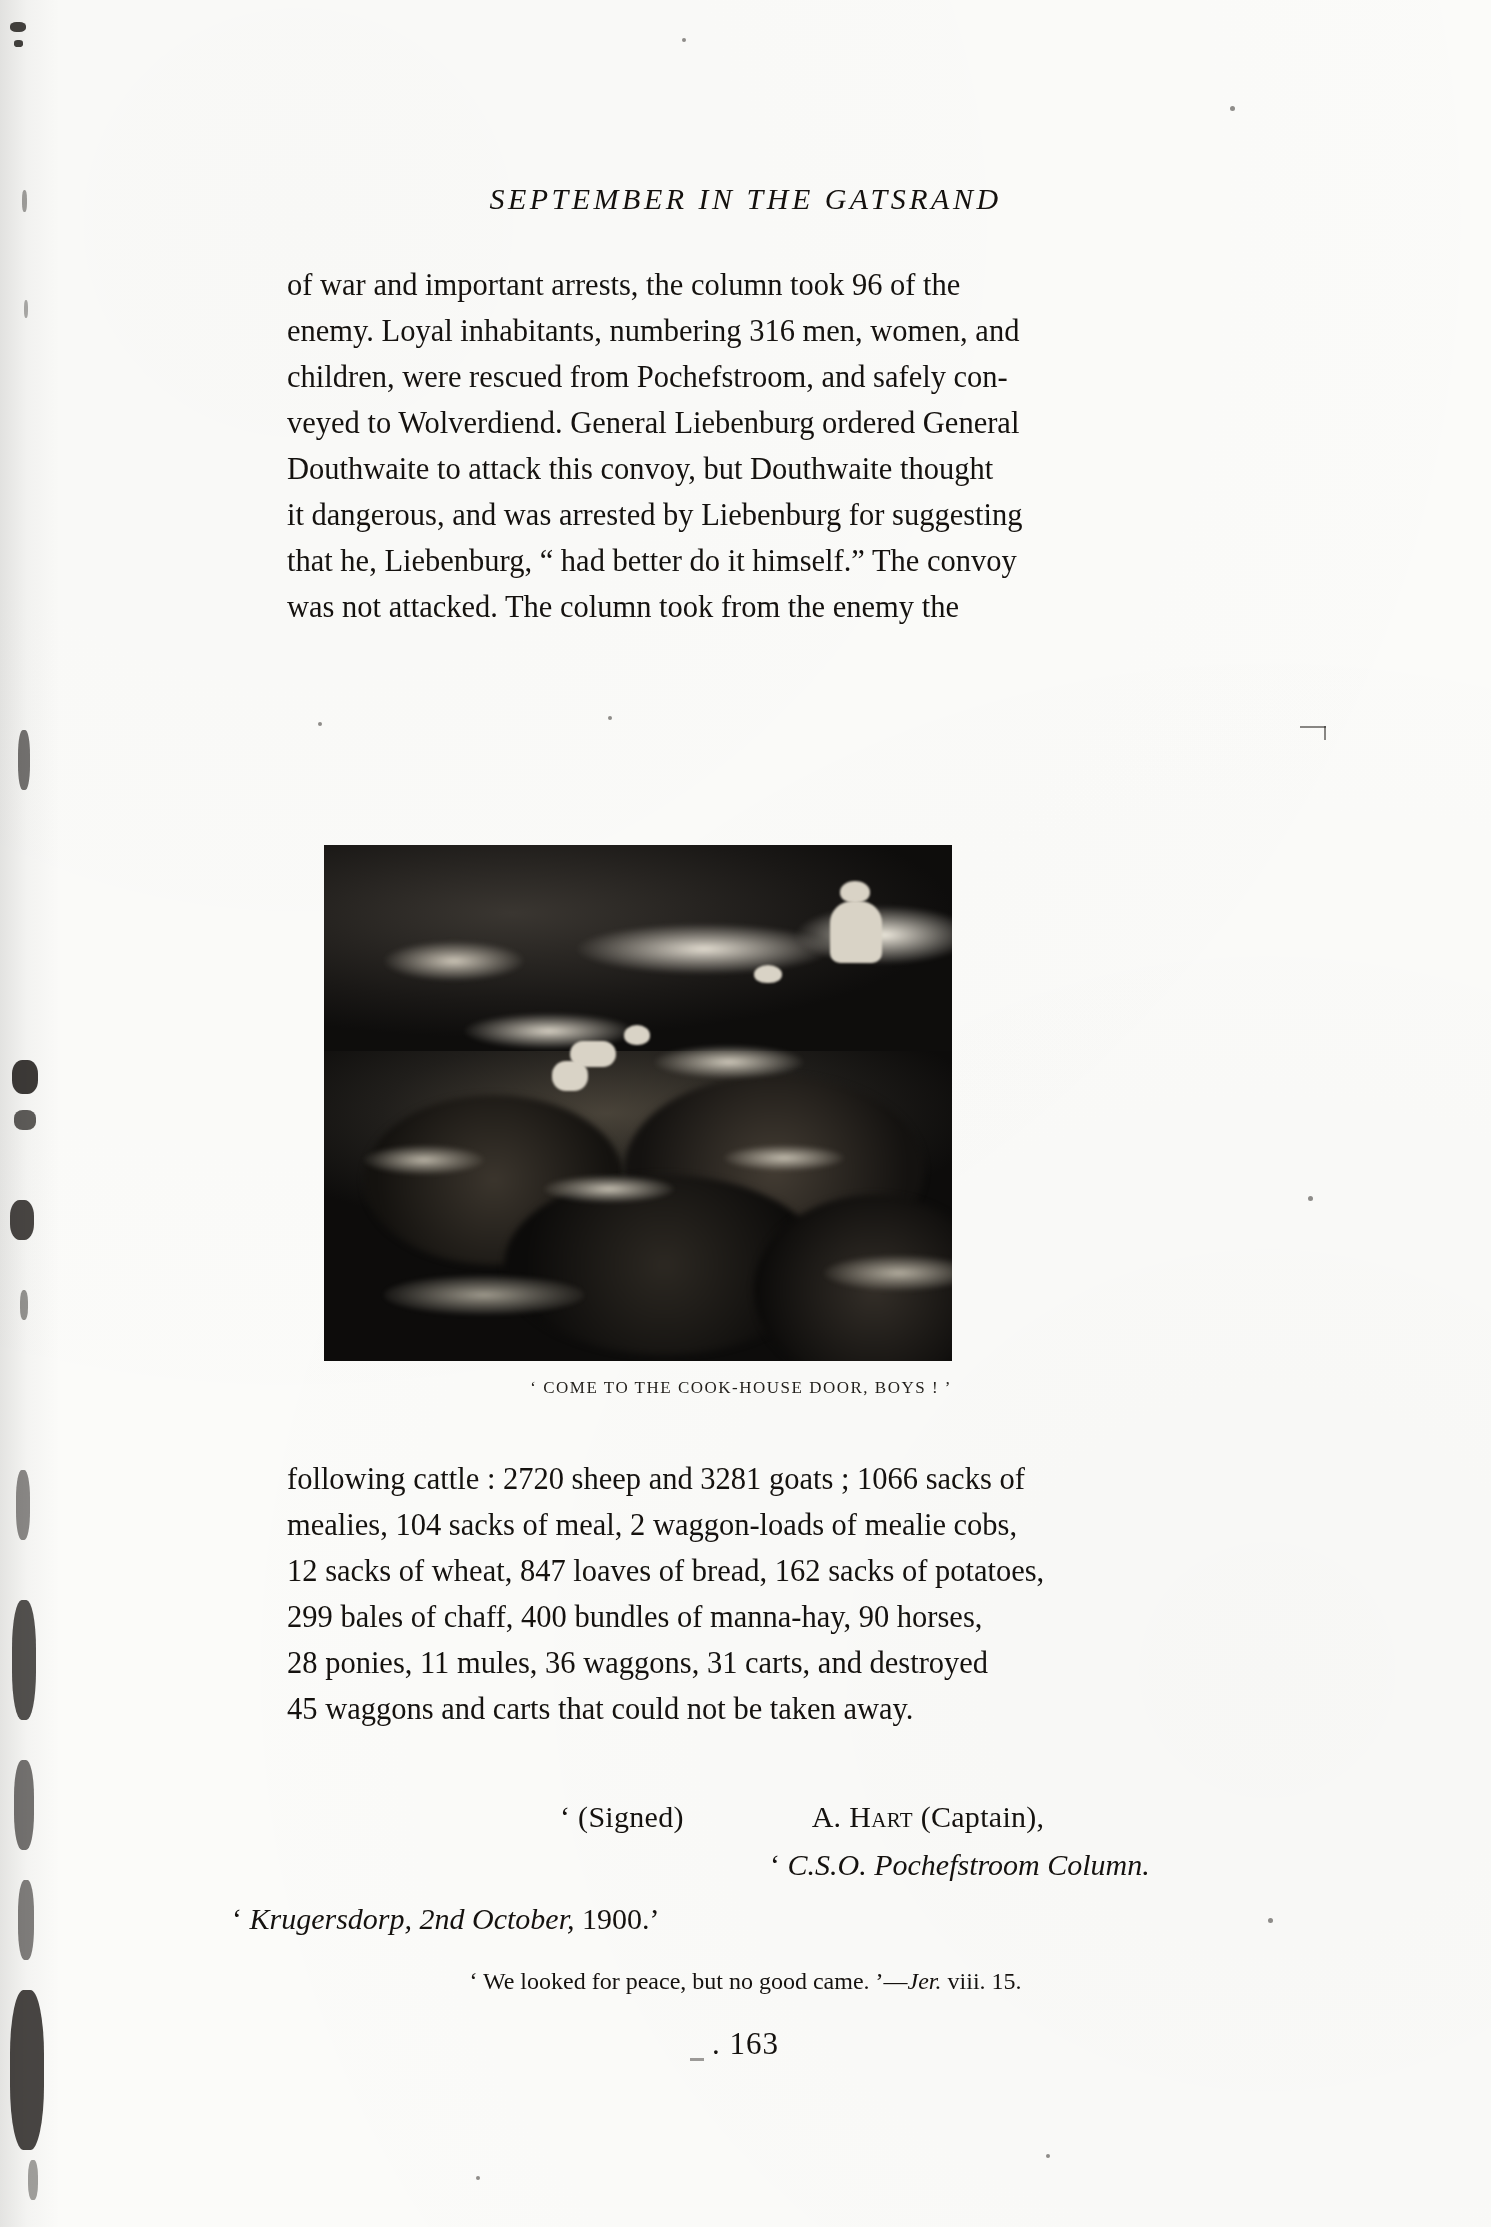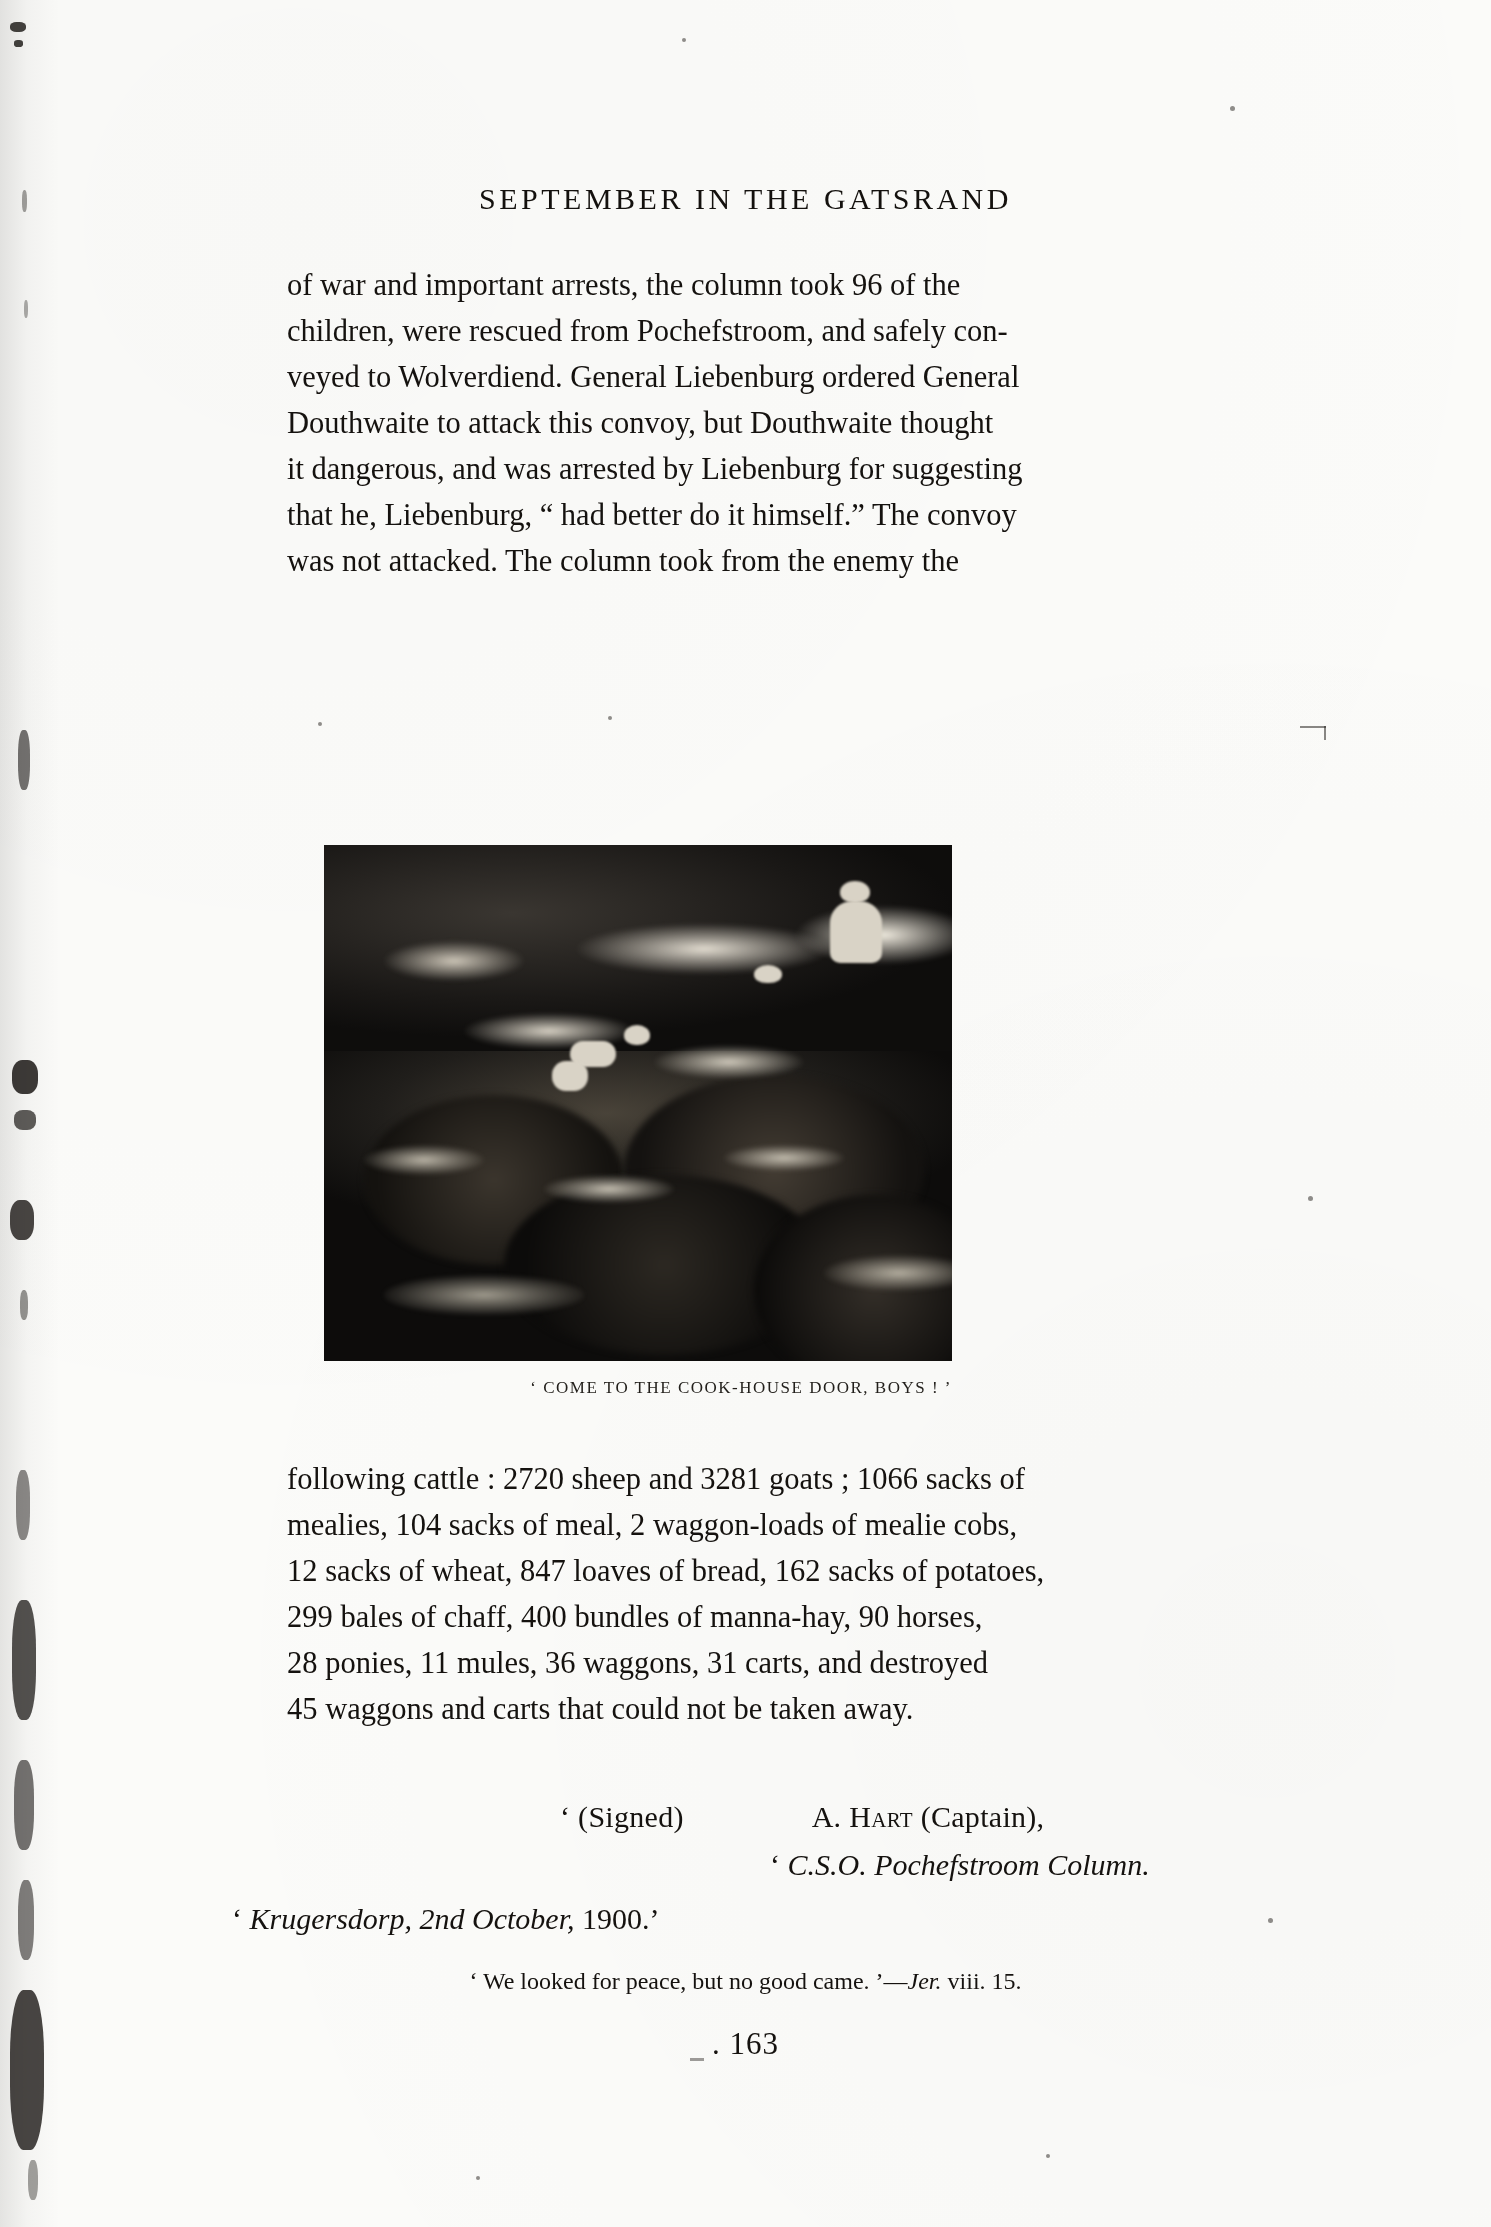--- a/index.html
+++ b/index.html
@@ -71,6 +71,7 @@
     letter-spacing: 3.5px;
     font-weight: 400;
     color: #14110e;
+    font-style: italic;
   }
 
   

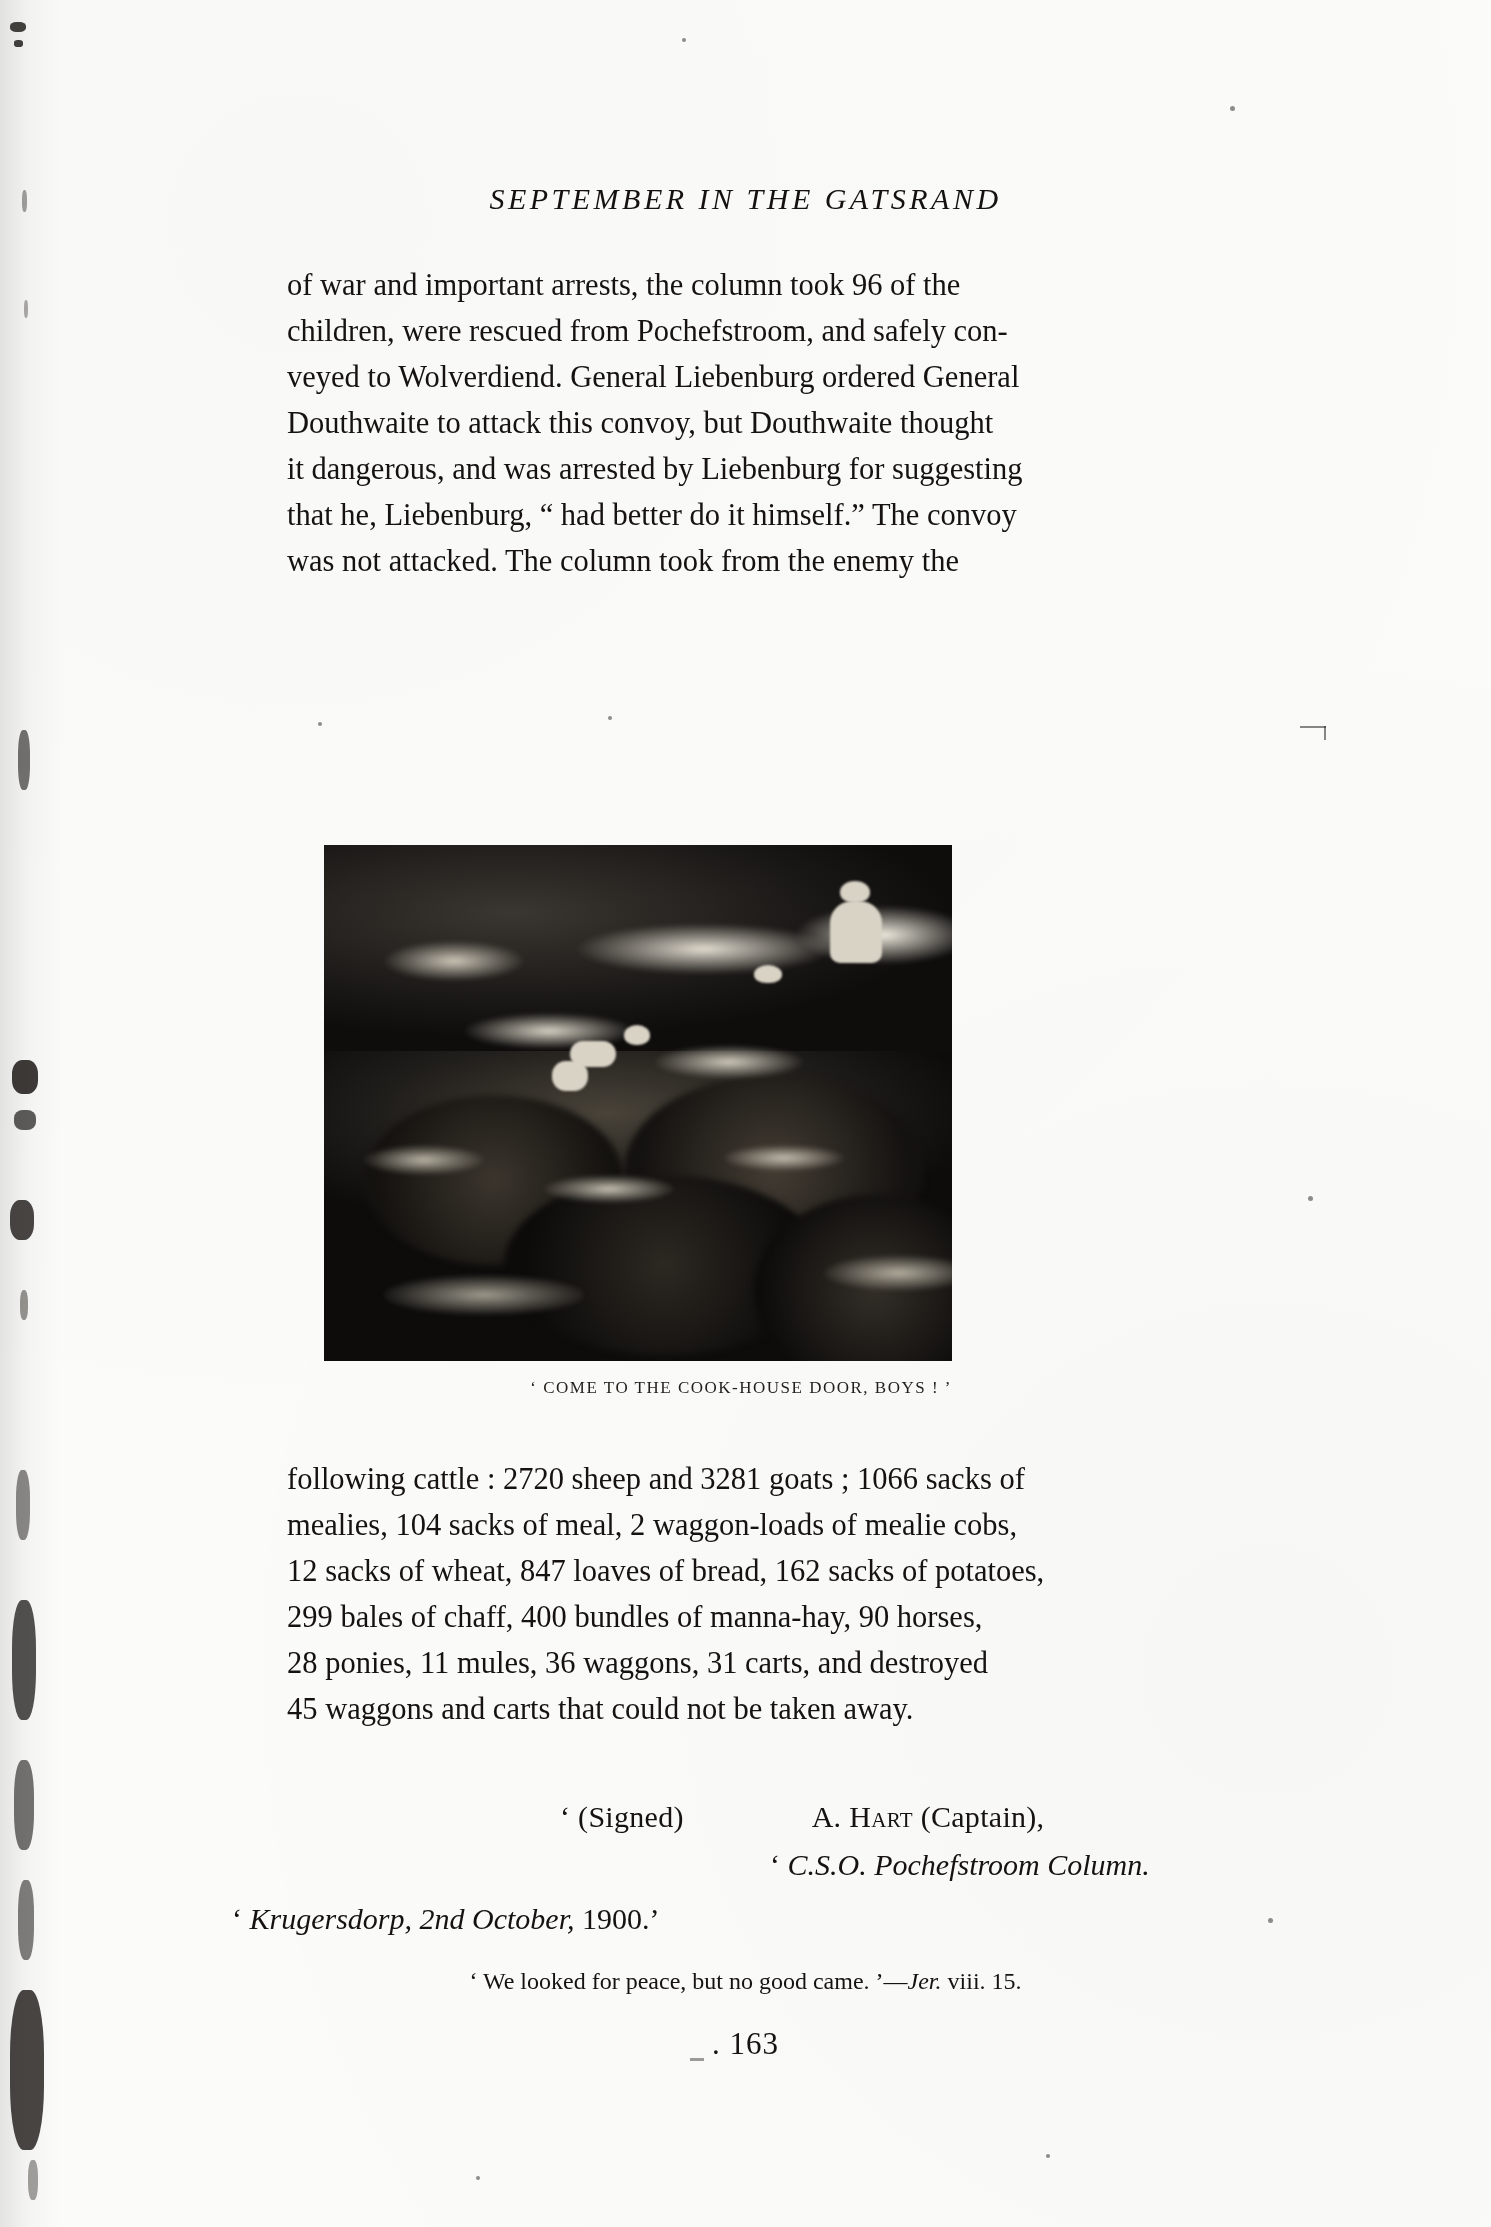--- a/index.html
+++ b/index.html
@@ -253,6 +253,7 @@
 
   <div class="body-block" id="para-top">
     <span class="body-line">of  war  and  important  arrests,  the  column  took  96  of  the</span>
+    <span class="body-line">enemy.     Loyal inhabitants, numbering 316 men, women, and</span>
     <span class="body-line">children,  were  rescued  from  Pochefstroom,  and  safely  con-</span>
     <span class="body-line">veyed to Wolverdiend.    General Liebenburg ordered General</span>
     <span class="body-line">Douthwaite to attack this convoy, but Douthwaite thought</span>

